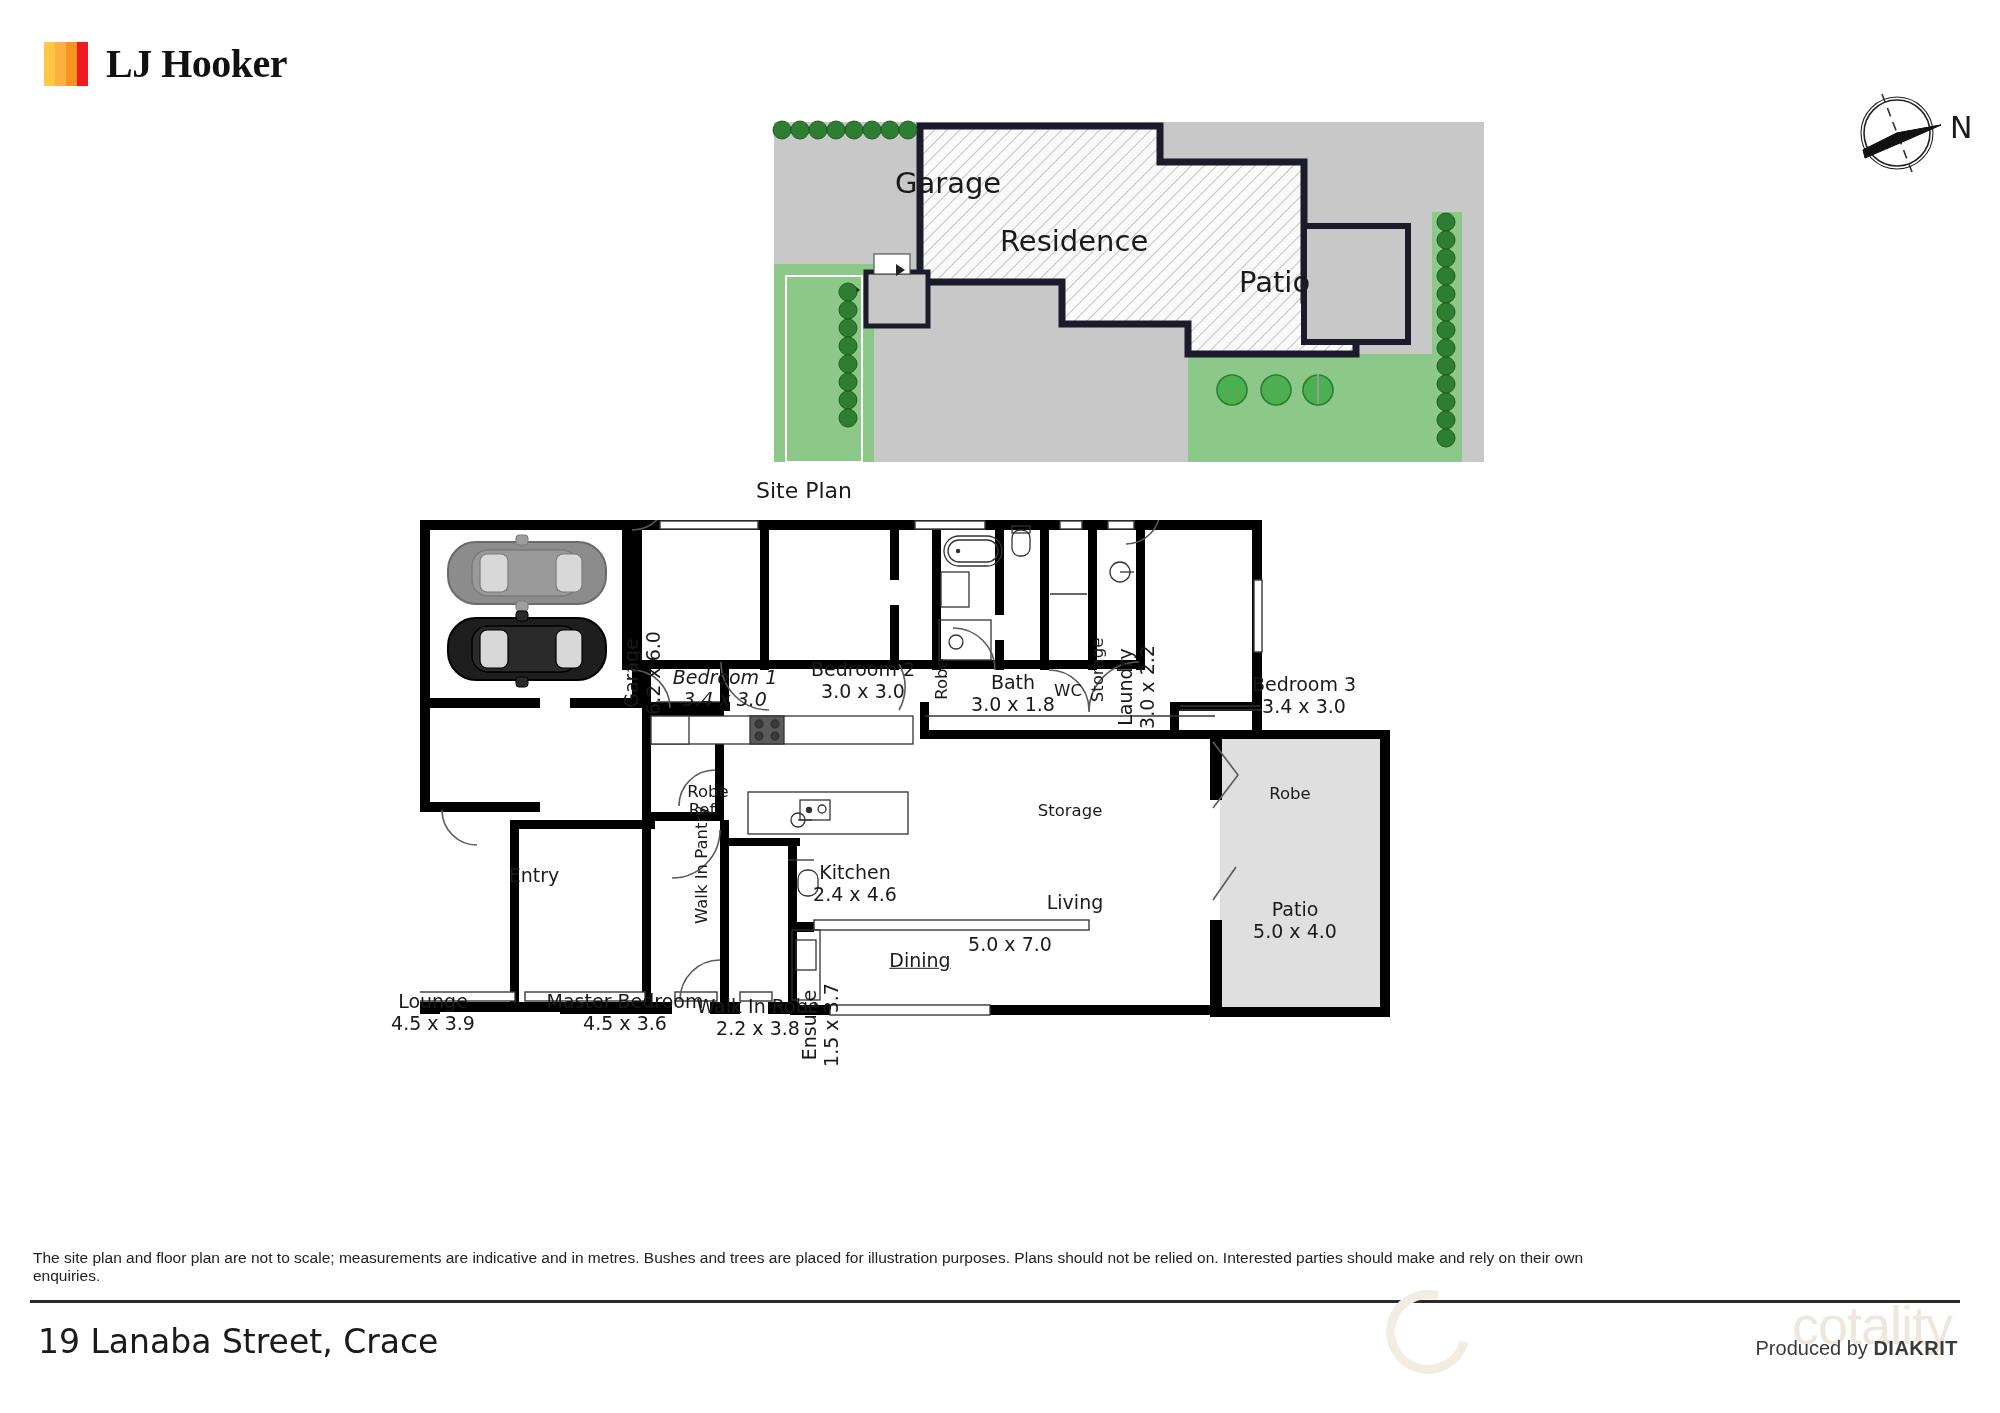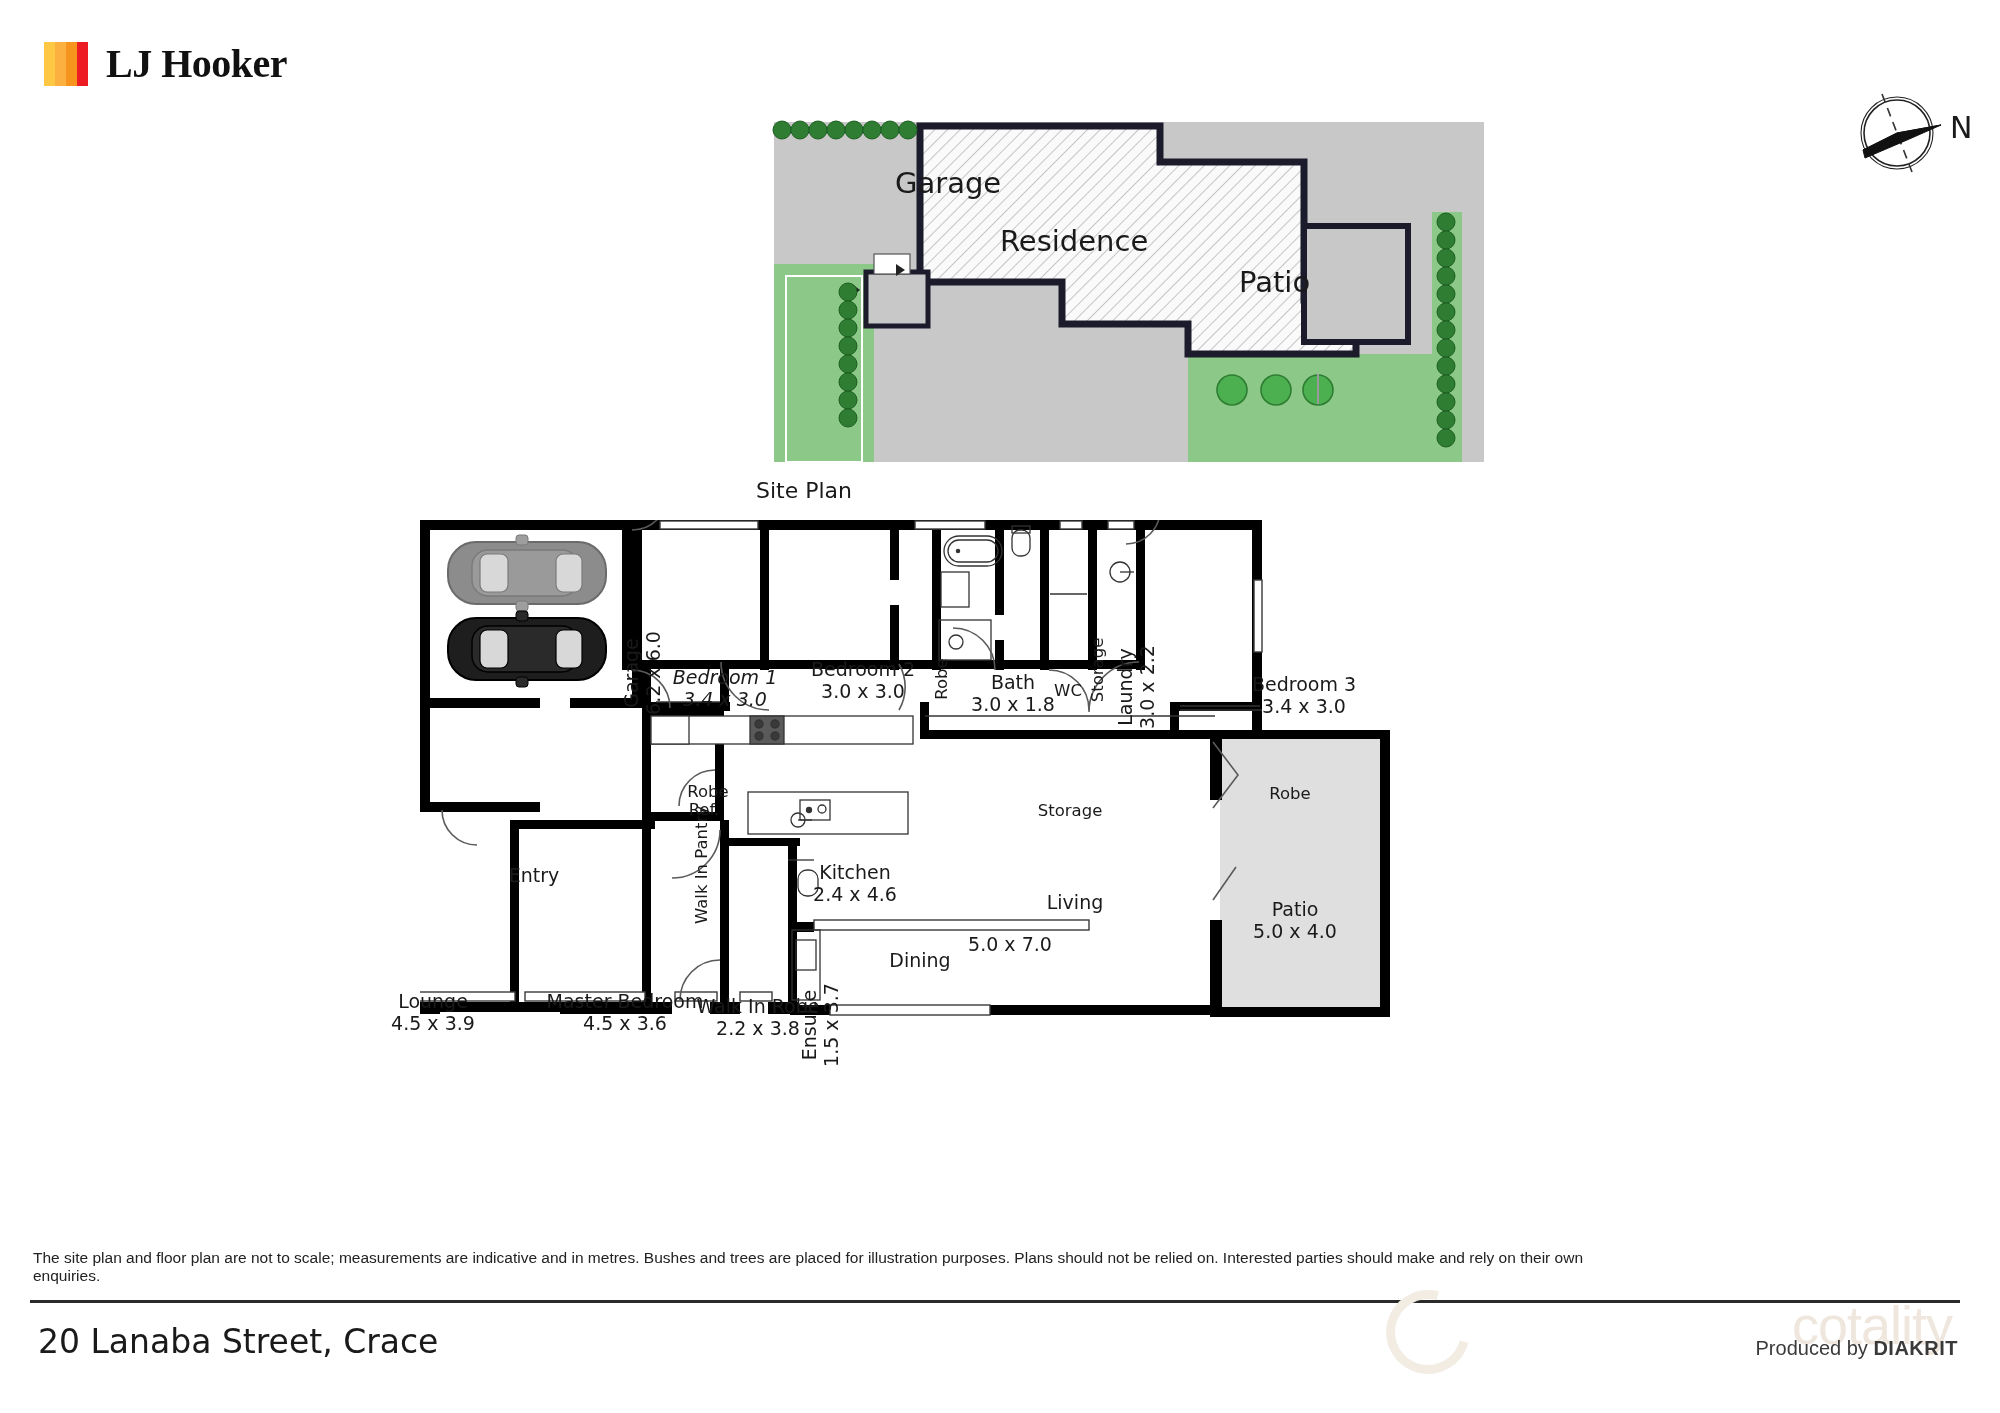--- a/index.html
+++ b/index.html
@@ -452,7 +452,7 @@
   <div class="fp-text" style="left:590px; top:424px;">
     <b>5.0 x 7.0</b>
   </div>
-  <div class="fp-text" style="left:500px; top:440px;">
+  <div class="fp-text" style="left:500px; top:440px;text-decoration:underline;">
     <b>Dining</b>
   </div>
   <div class="fp-text" style="left:875px; top:400px;">

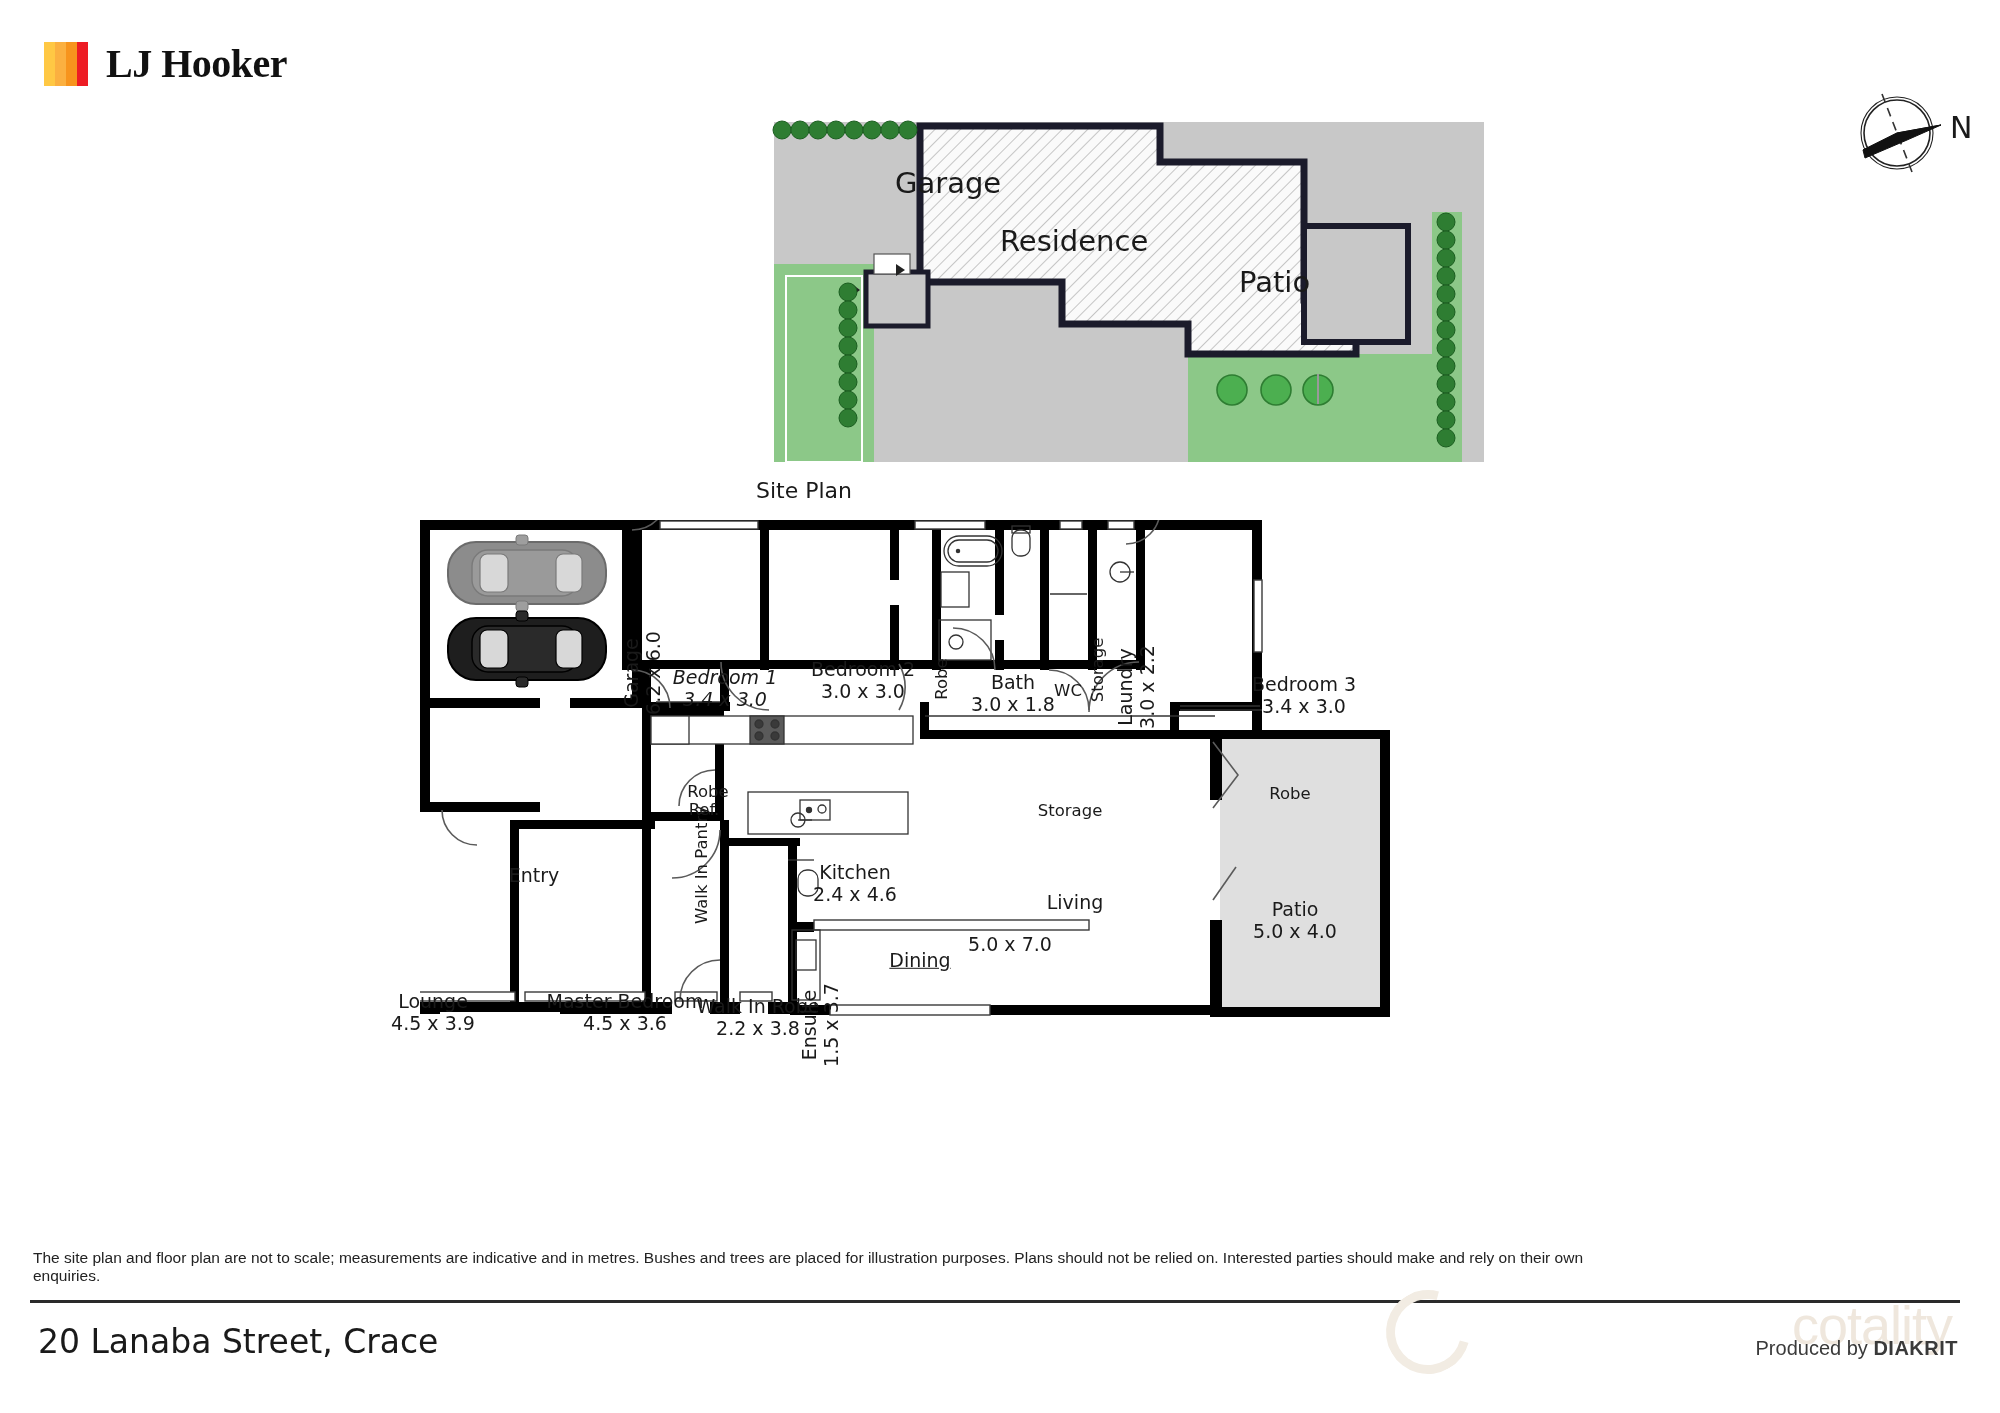--- a/index.html
+++ b/index.html
@@ -479,7 +479,7 @@
 
 <div id="disclaimer">The site plan and floor plan are not to scale; measurements are indicative and in metres. Bushes and trees are placed for illustration purposes. Plans should not be relied on. Interested parties should make and rely on their own enquiries.</div>
 <div id="footer-rule"></div>
-<div id="address">20 Lanaba Street, Crace</div>
+<div id="address">19 Lanaba Street, Crace</div>
 <div id="watermark-swirl"></div>
 <div id="watermark">cotality</div>
 <div id="produced">

